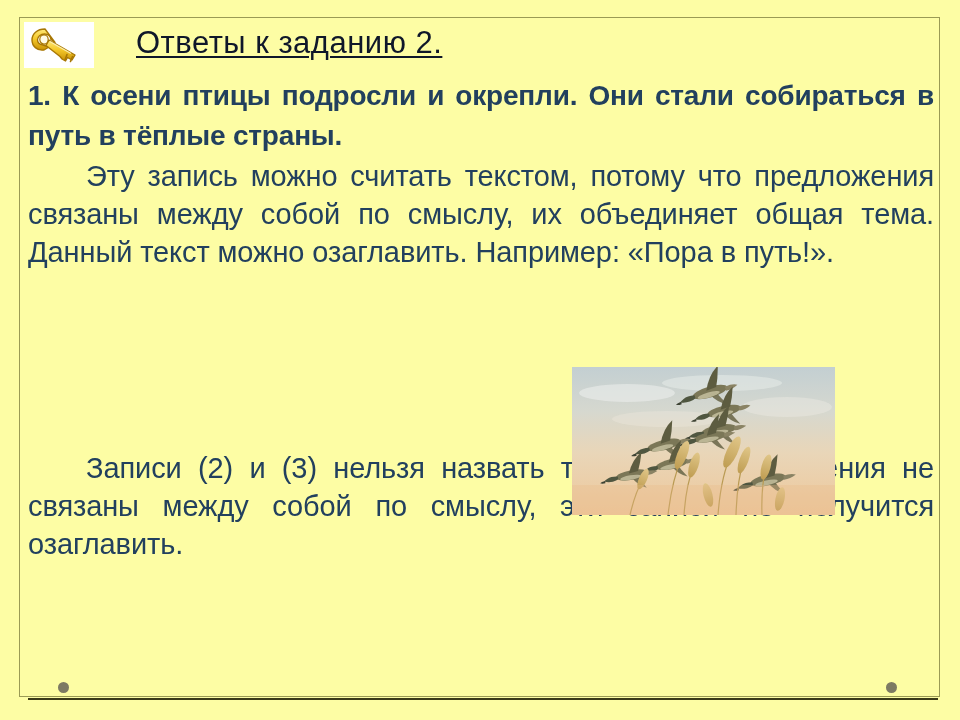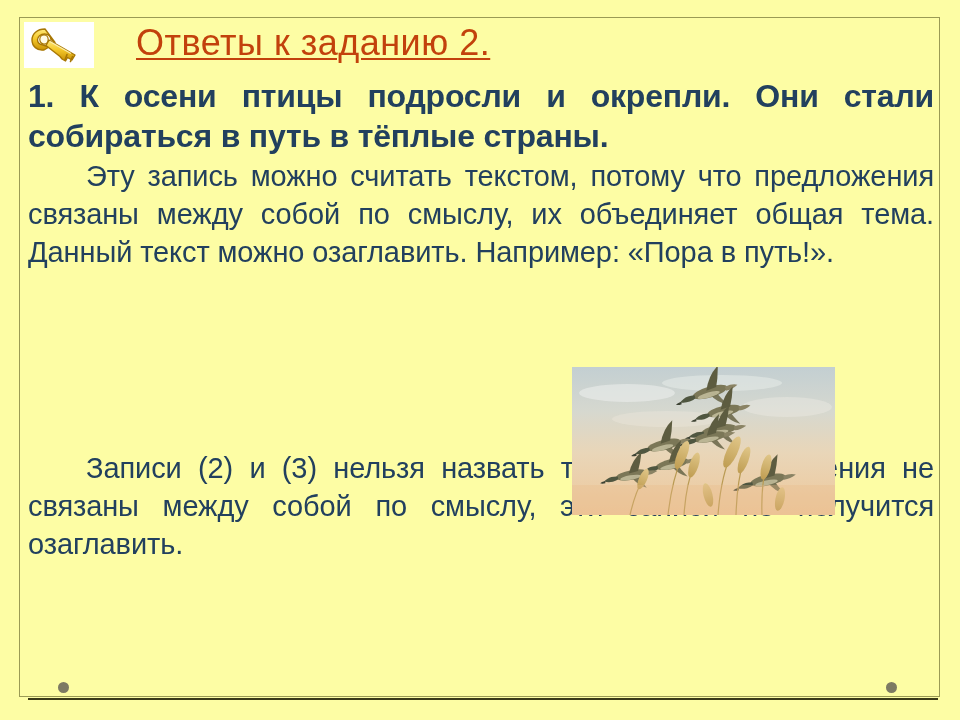--- a/index.html
+++ b/index.html
@@ -71,9 +71,9 @@
     position: absolute;
     left: 112px;
     top: 2px;
-    font-size: 36px;
+    font-size: 31px;
     line-height: 38px;
-    color: #c2410c;
+    color: #0f172a;
     text-decoration: underline;
     text-decoration-thickness: 2px;
     text-underline-offset: 3px;

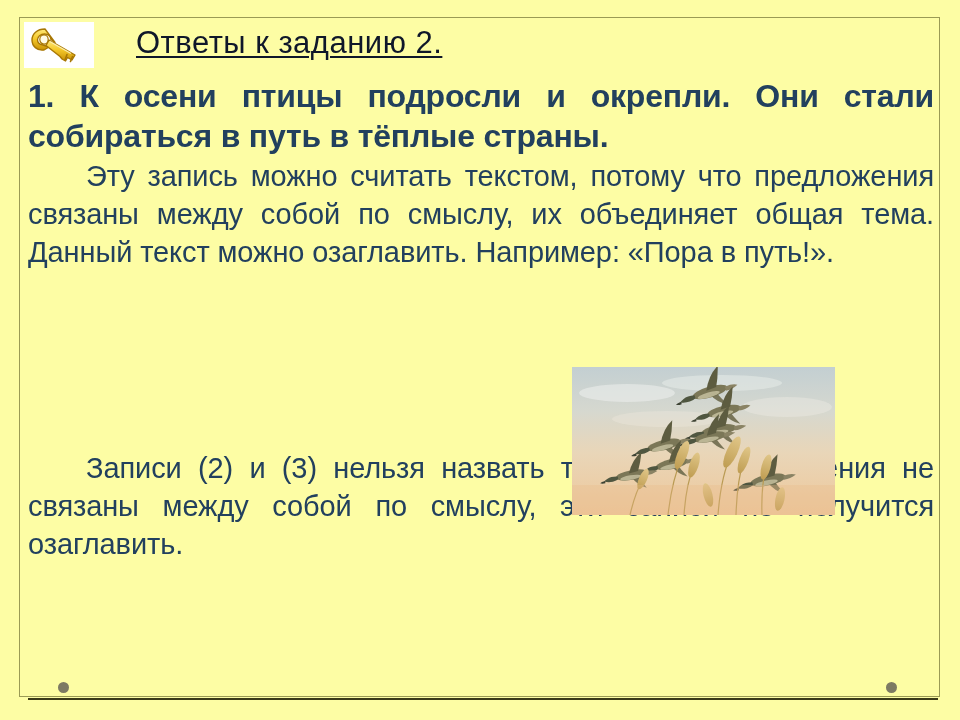--- a/index.html
+++ b/index.html
@@ -101,7 +101,7 @@
 
   #answer-1 {
     font-weight: bold;
-    font-size: 32px;
+    font-size: 28px;
     line-height: 40px;
     text-align: justify;
     text-align-last: left;

